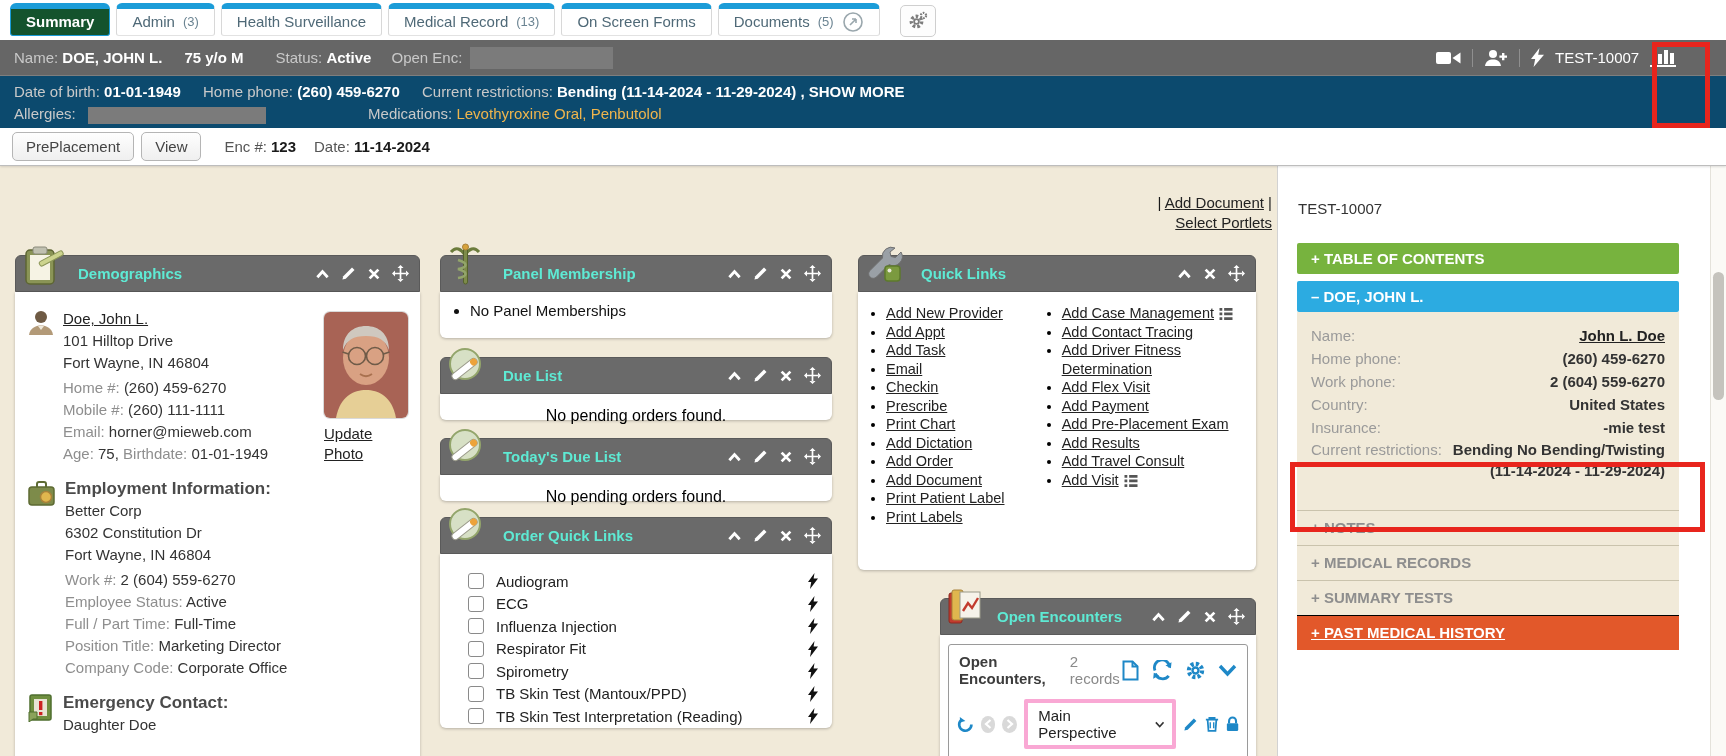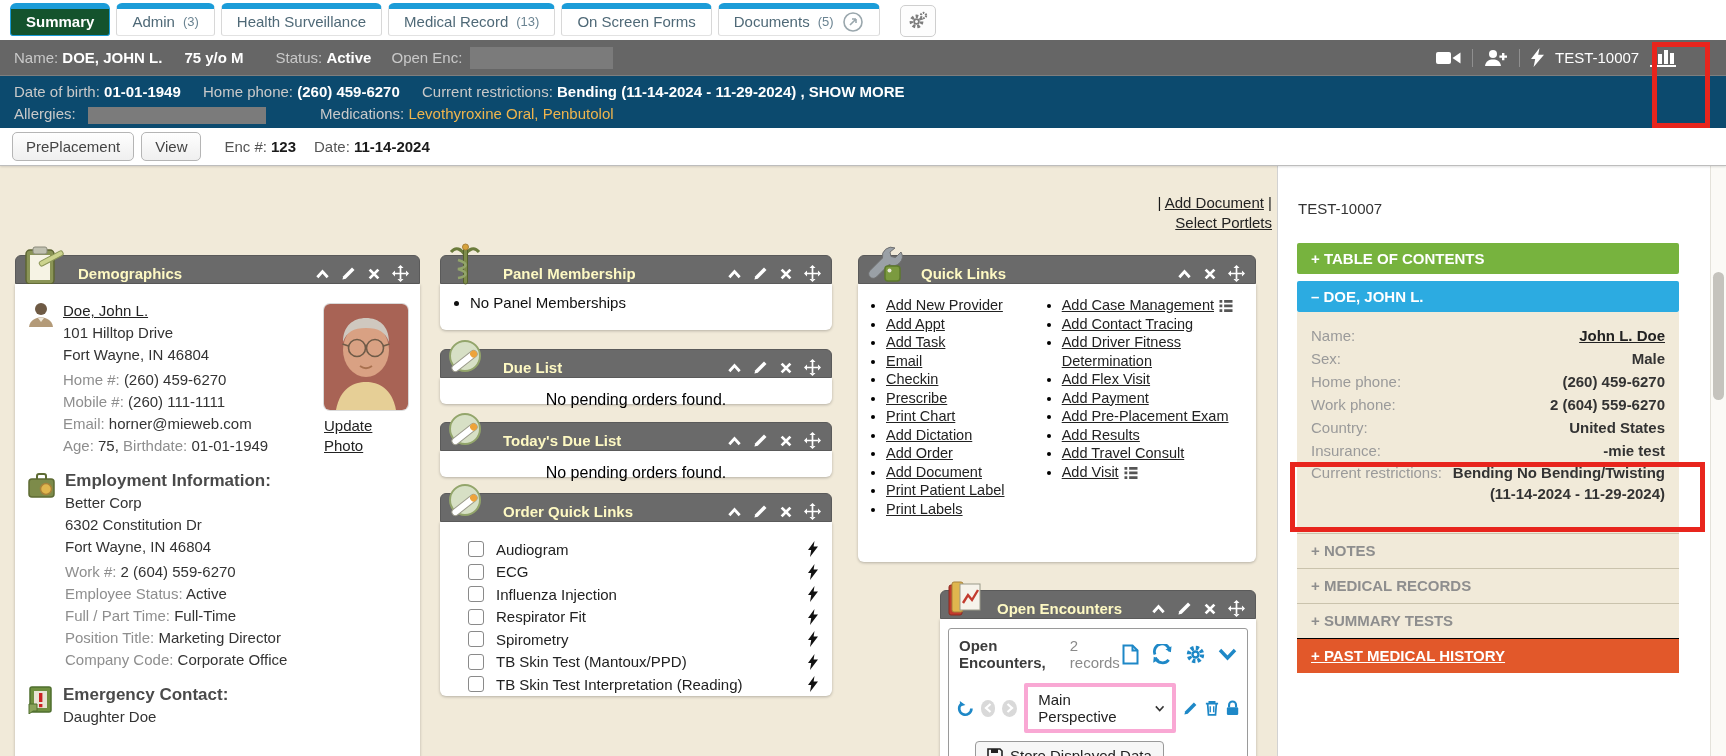--- a/index.html
+++ b/index.html
@@ -205,7 +205,7 @@
   <div class="b2line">
     <span class="lab">Allergies:</span>
     <span class="redact"></span>
-    <span class="lab" style="margin-left:50px;">Medications:</span>
+    <span class="lab" style="margin-left:98px;">Medications:</span>
     <span class="yellow">Levothyroxine Oral, Penbutolol</span>
   </div>
 </div>

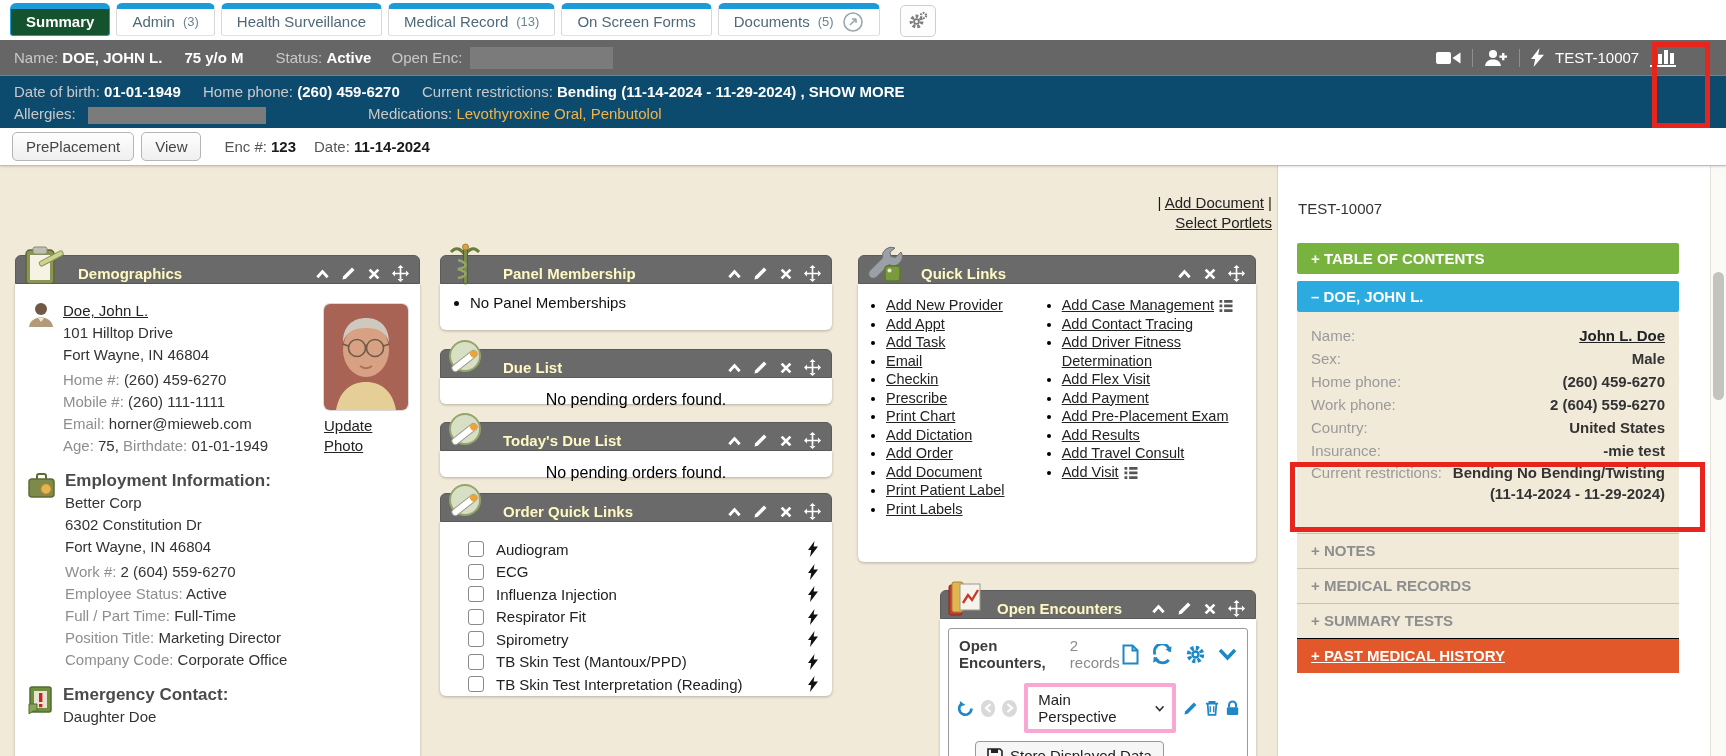--- a/index.html
+++ b/index.html
@@ -44,8 +44,8 @@
   #col3{left:858px;width:420px;}
   
   .portlet{position:relative;}
-  .phead{position:relative;height:29px;background:#6a6a6a;border:1px solid #5a5a5a;border-radius:6px 6px 0 0;
-         color:#fef9c3;font-weight:bold;font-size:15px;line-height:35px;padding-left:62px;box-sizing:border-box;}
+  .phead{position:relative;height:37px;background:#6a6a6a;border:1px solid #5a5a5a;border-radius:6px 6px 0 0;
+         color:#5eead4;font-weight:bold;font-size:15px;line-height:35px;padding-left:62px;box-sizing:border-box;}
   .picon{position:absolute;left:2px;top:-14px;}
   .pctl{position:absolute;right:10px;top:0;height:35px;display:flex;align-items:center;gap:11px;}
   .pctl svg{cursor:pointer;}

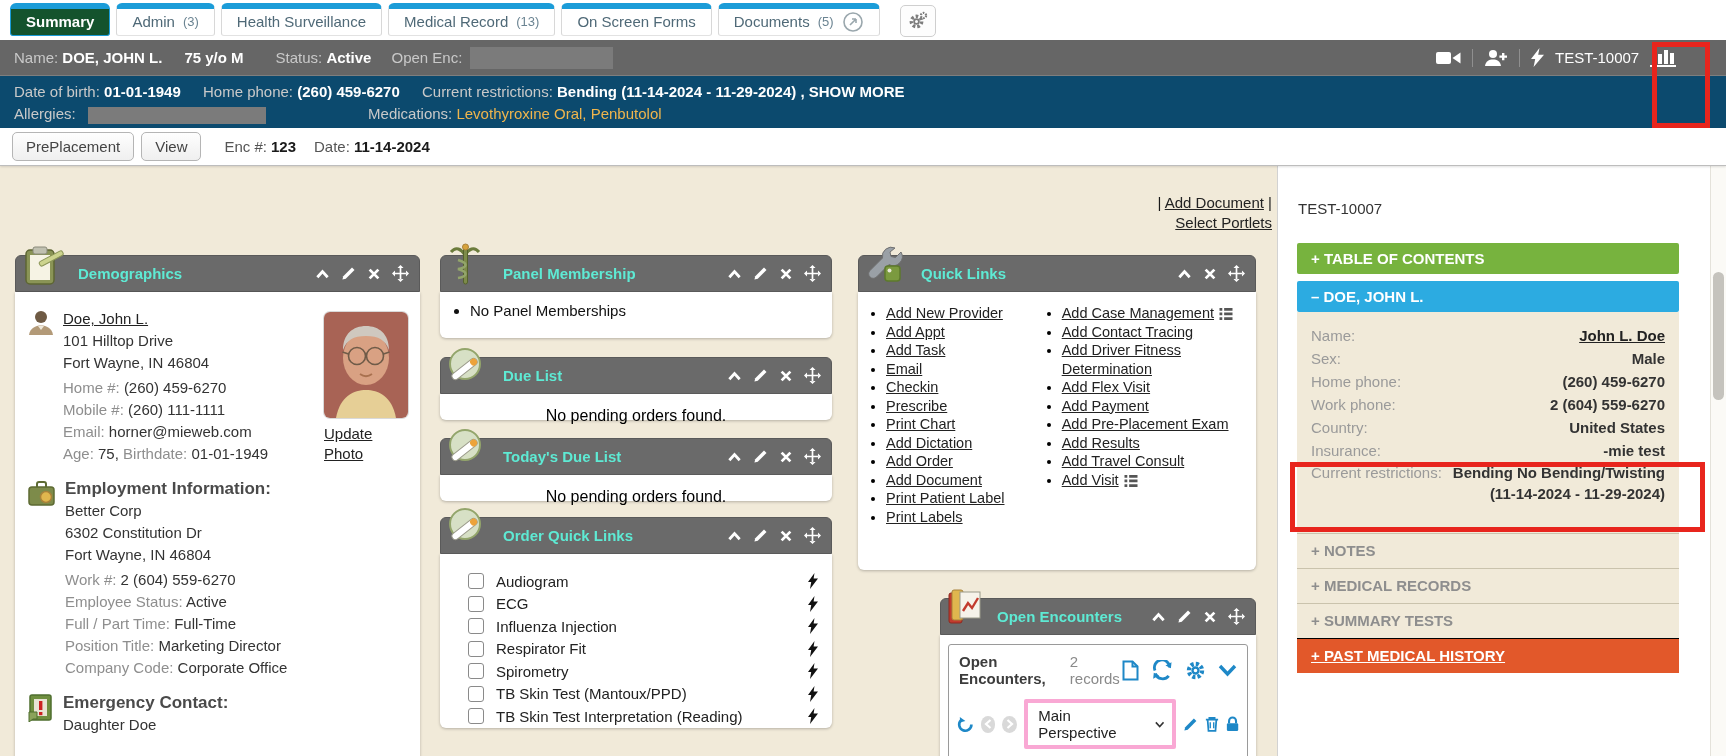--- a/index.html
+++ b/index.html
@@ -648,10 +648,6 @@
             <span class="v"><a class="lnk" style="font-weight:bold;">John L. Doe</a></span>
           </div>
         <div class="sb-row">
-            <span class="l">Sex:</span>
-            <span class="v">Male</span>
-          </div>
-        <div class="sb-row">
             <span class="l">Home phone:</span>
             <span class="v">(260) 459-6270</span>
           </div>

